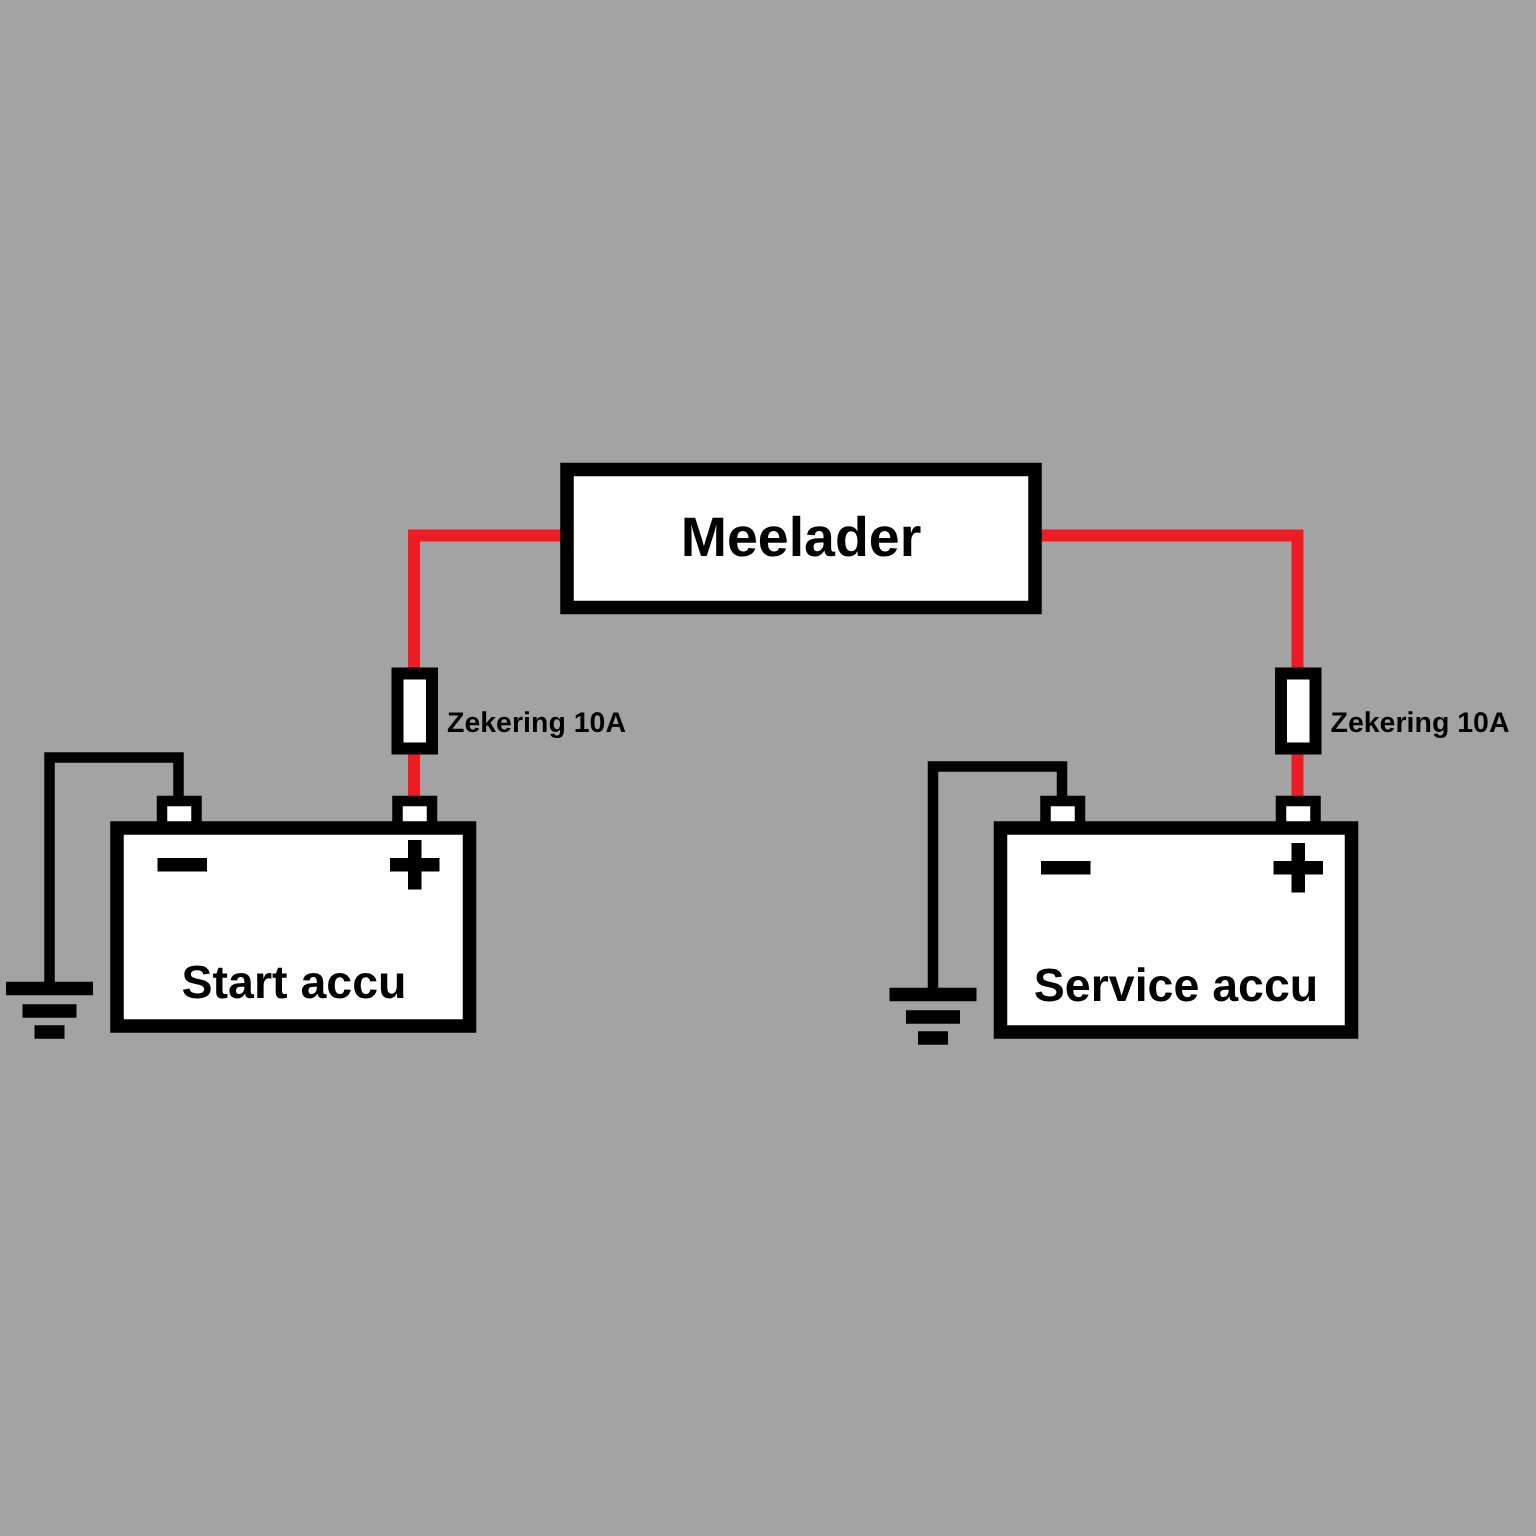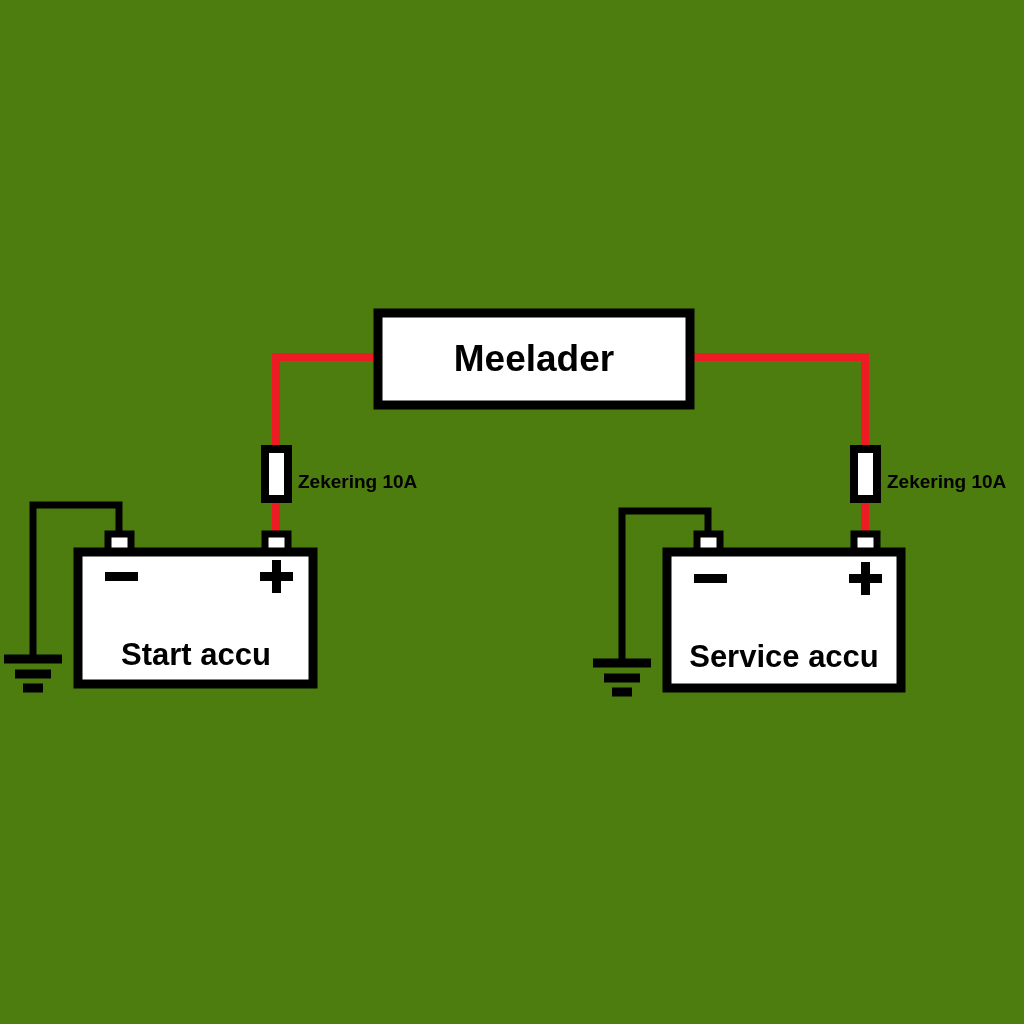--- a/index.html
+++ b/index.html
@@ -85,7 +85,7 @@
 </head>
 <body>
 
-<div id="canvas" style="background: #4d7c0f;">
+<div id="canvas" style="background: #a3a3a3;">
 
   <svg id="diagram" viewBox="0 0 1024 1024" xmlns="http://www.w3.org/2000/svg">
 

